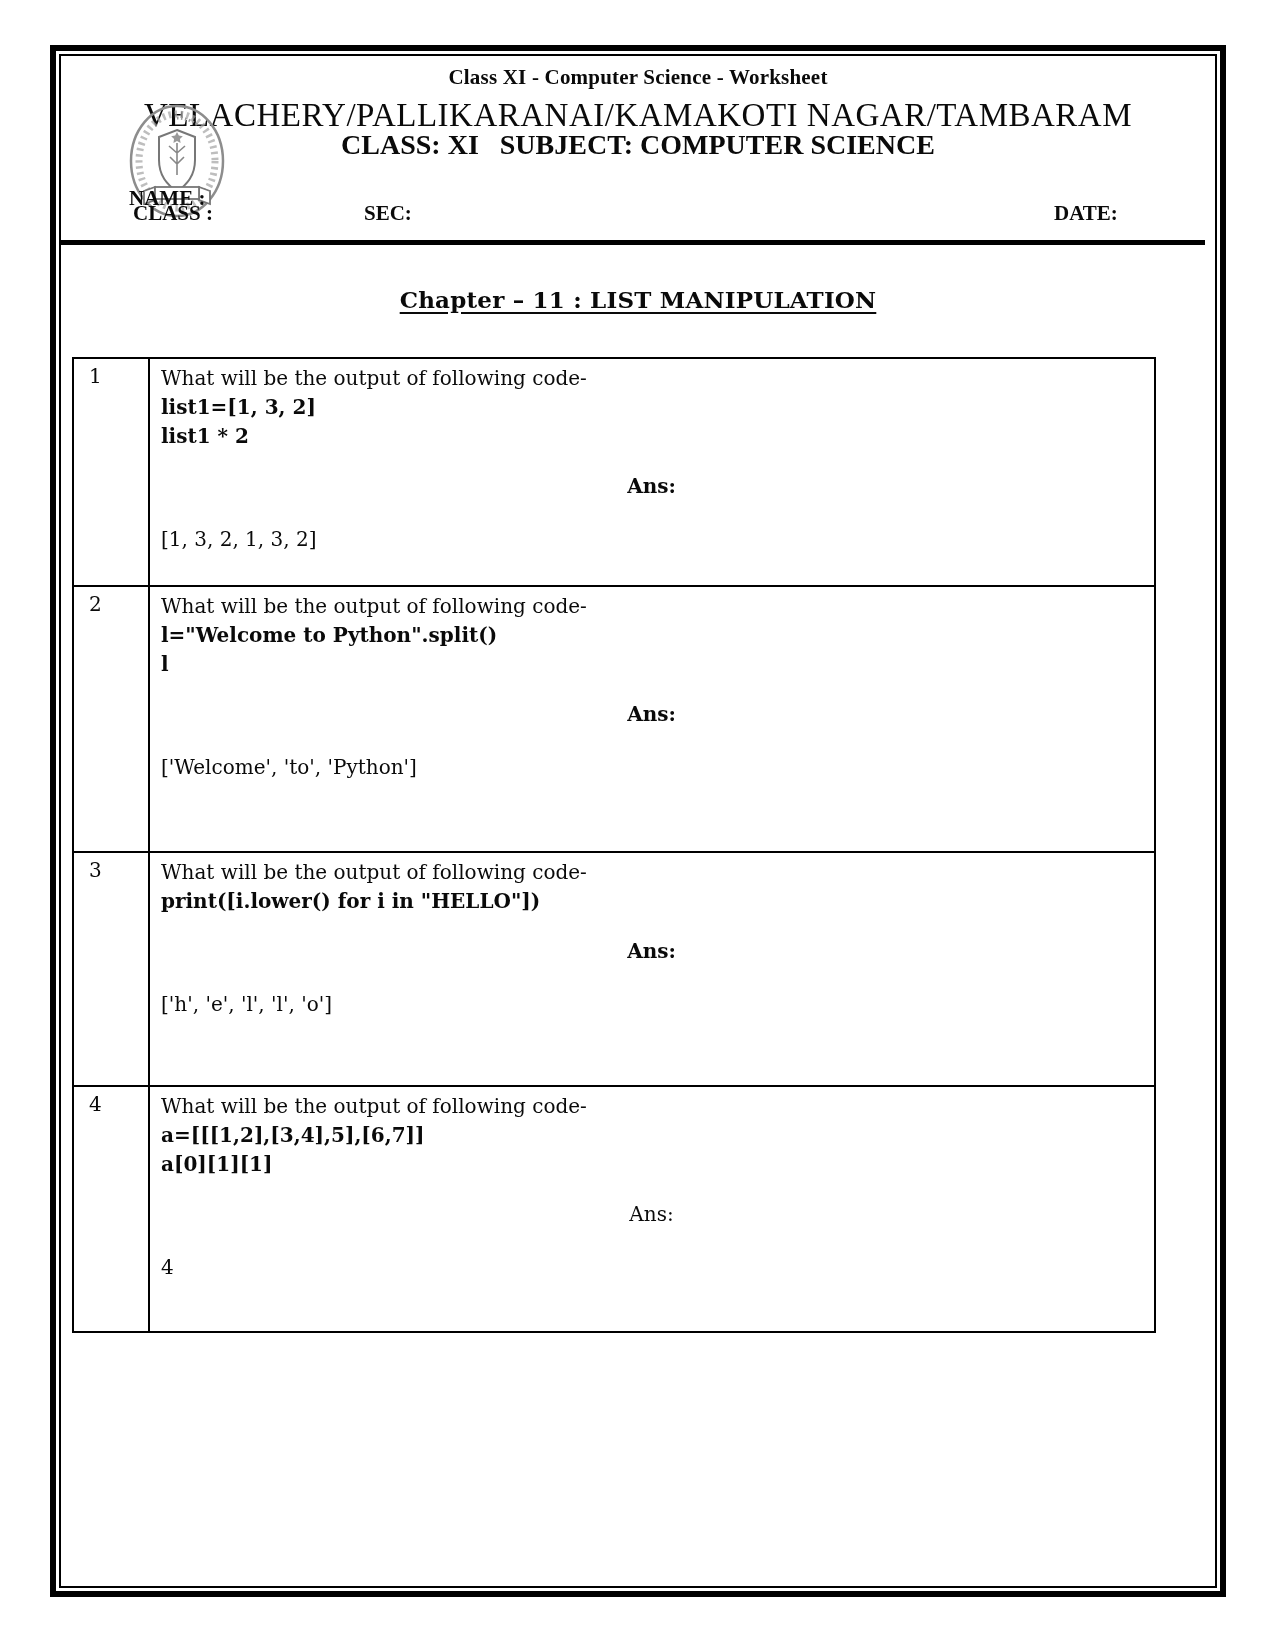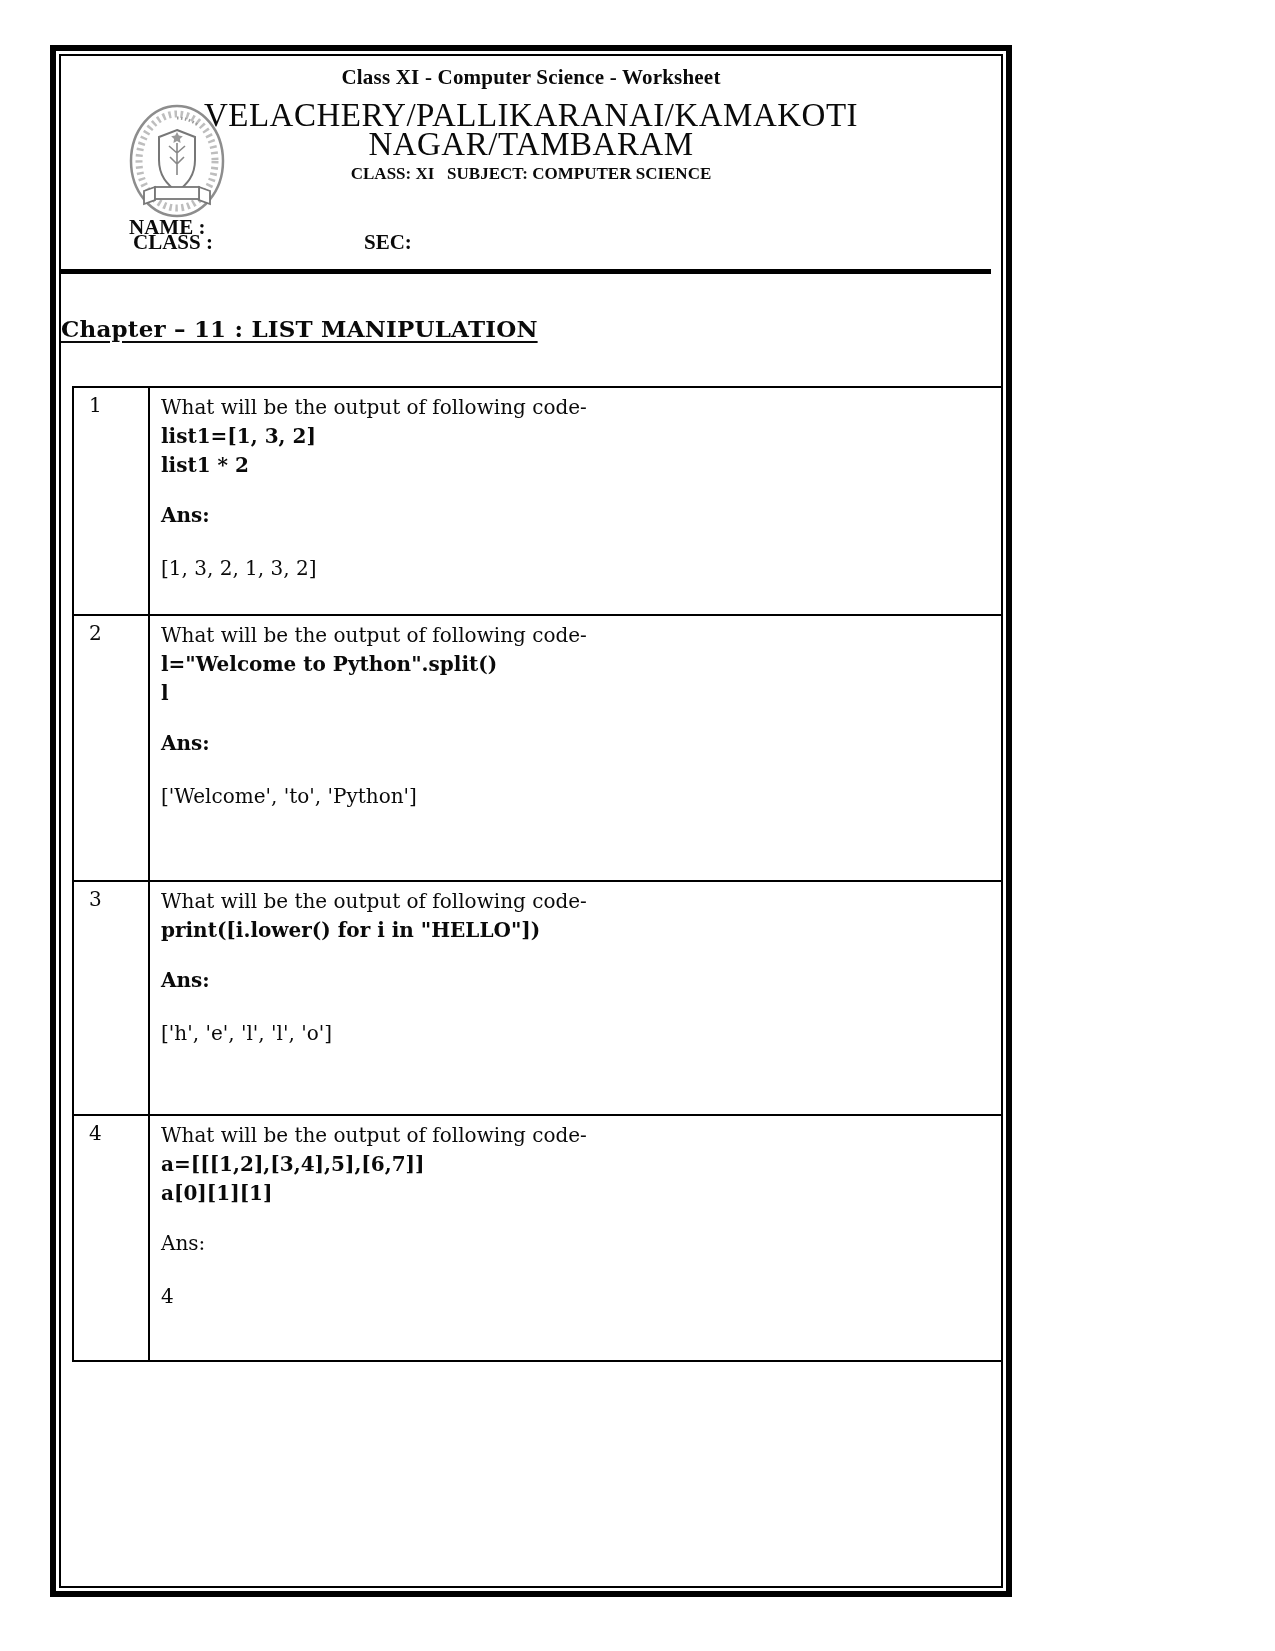--- a/index.html
+++ b/index.html
@@ -13,7 +13,7 @@
   }
   .frame-outer {
     position:absolute; left:50px; top:45px;
-    width:962px; height:1552px;
+    width:1176px; height:1552px;
     border:6px solid #000;
     padding:3px;
     background:#fff;

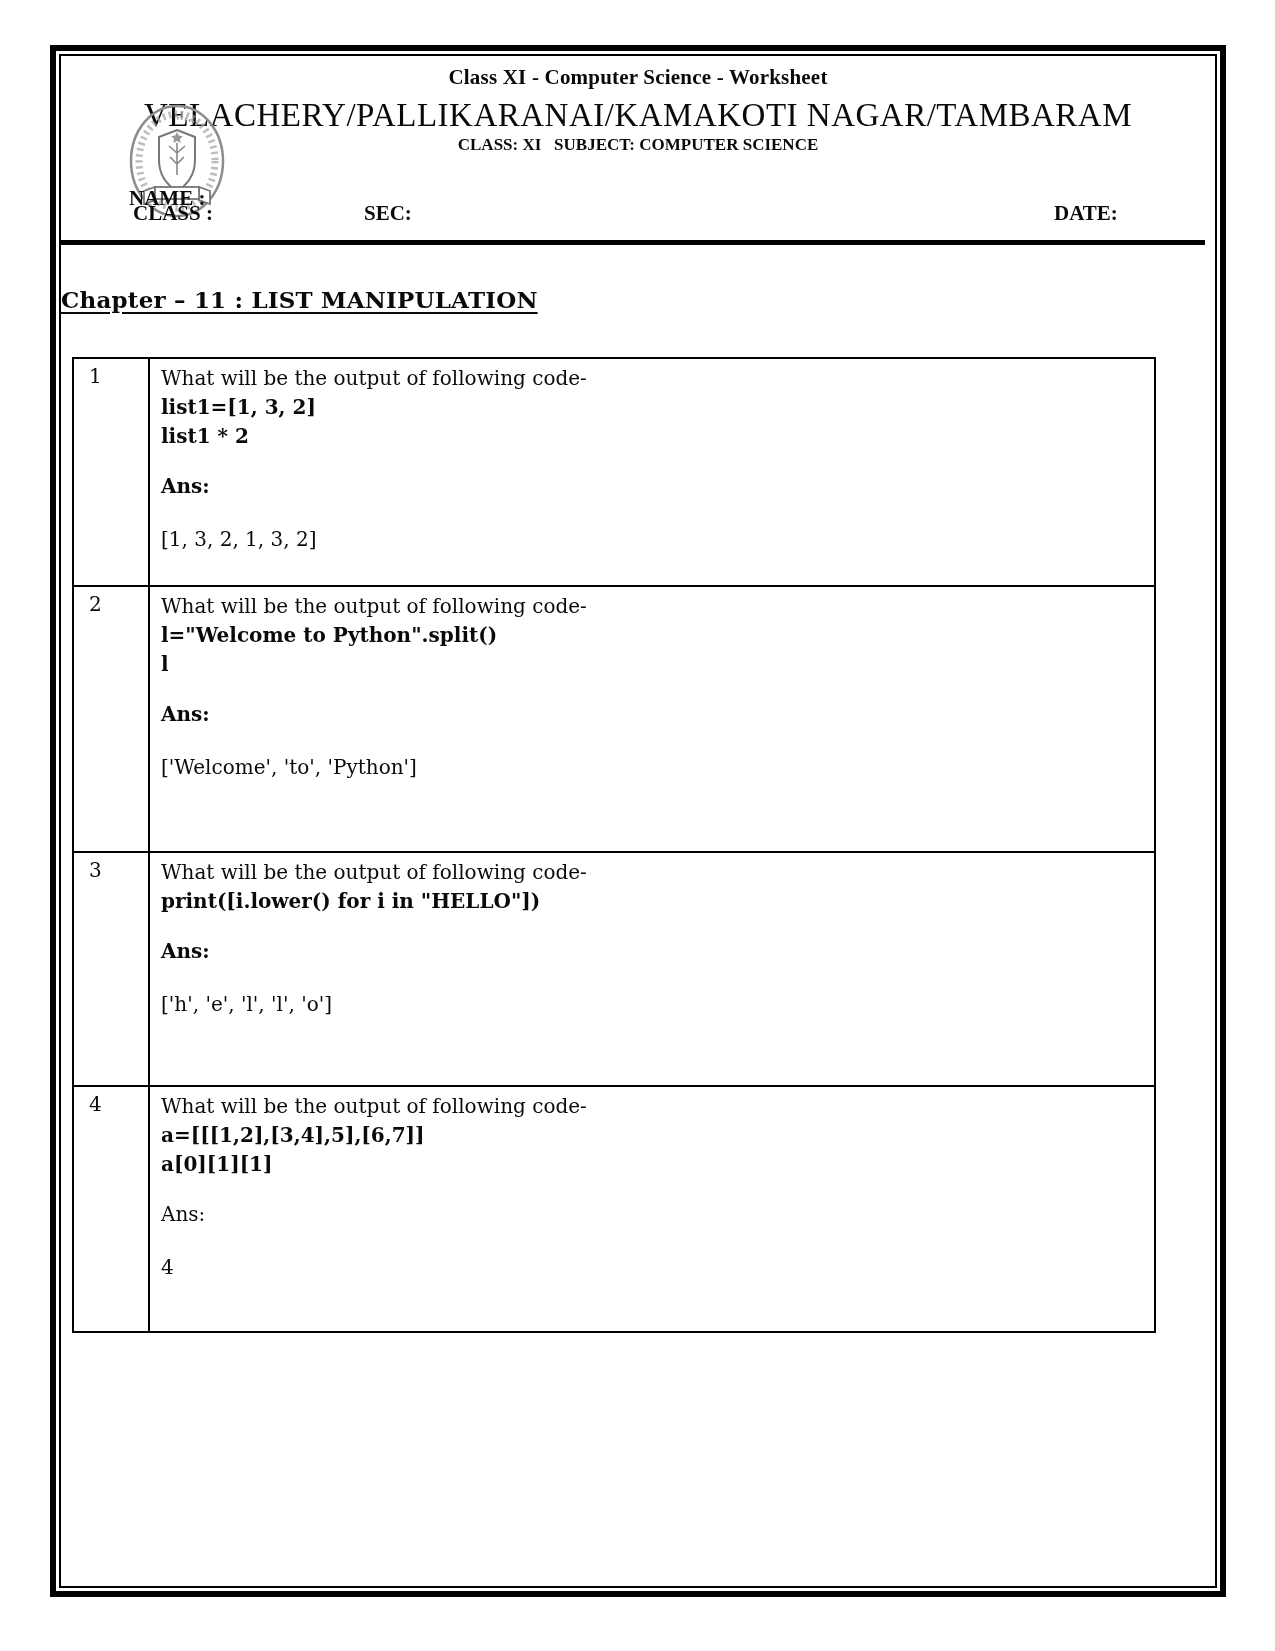--- a/index.html
+++ b/index.html
@@ -52,7 +52,7 @@
   }
   .branches { font-size:33px; font-weight:normal; line-height:29px; letter-spacing:0.5px; }
   .worksheet-line { font-size:25px; font-weight:bold; line-height:29px; white-space:pre; }
-  .class-subject { font-size:17px; font-weight:bold; line-height:29px; white-space:pre; }
+  .class-subject { font-size:28px; font-weight:bold; line-height:29px; white-space:pre; }
   .fields { position:relative; margin-top:15px; height:53px; }
   .field { position:absolute; font-size:21px; font-weight:bold; white-space:pre; }
   .field-name  { left:68px;  top:12px; }

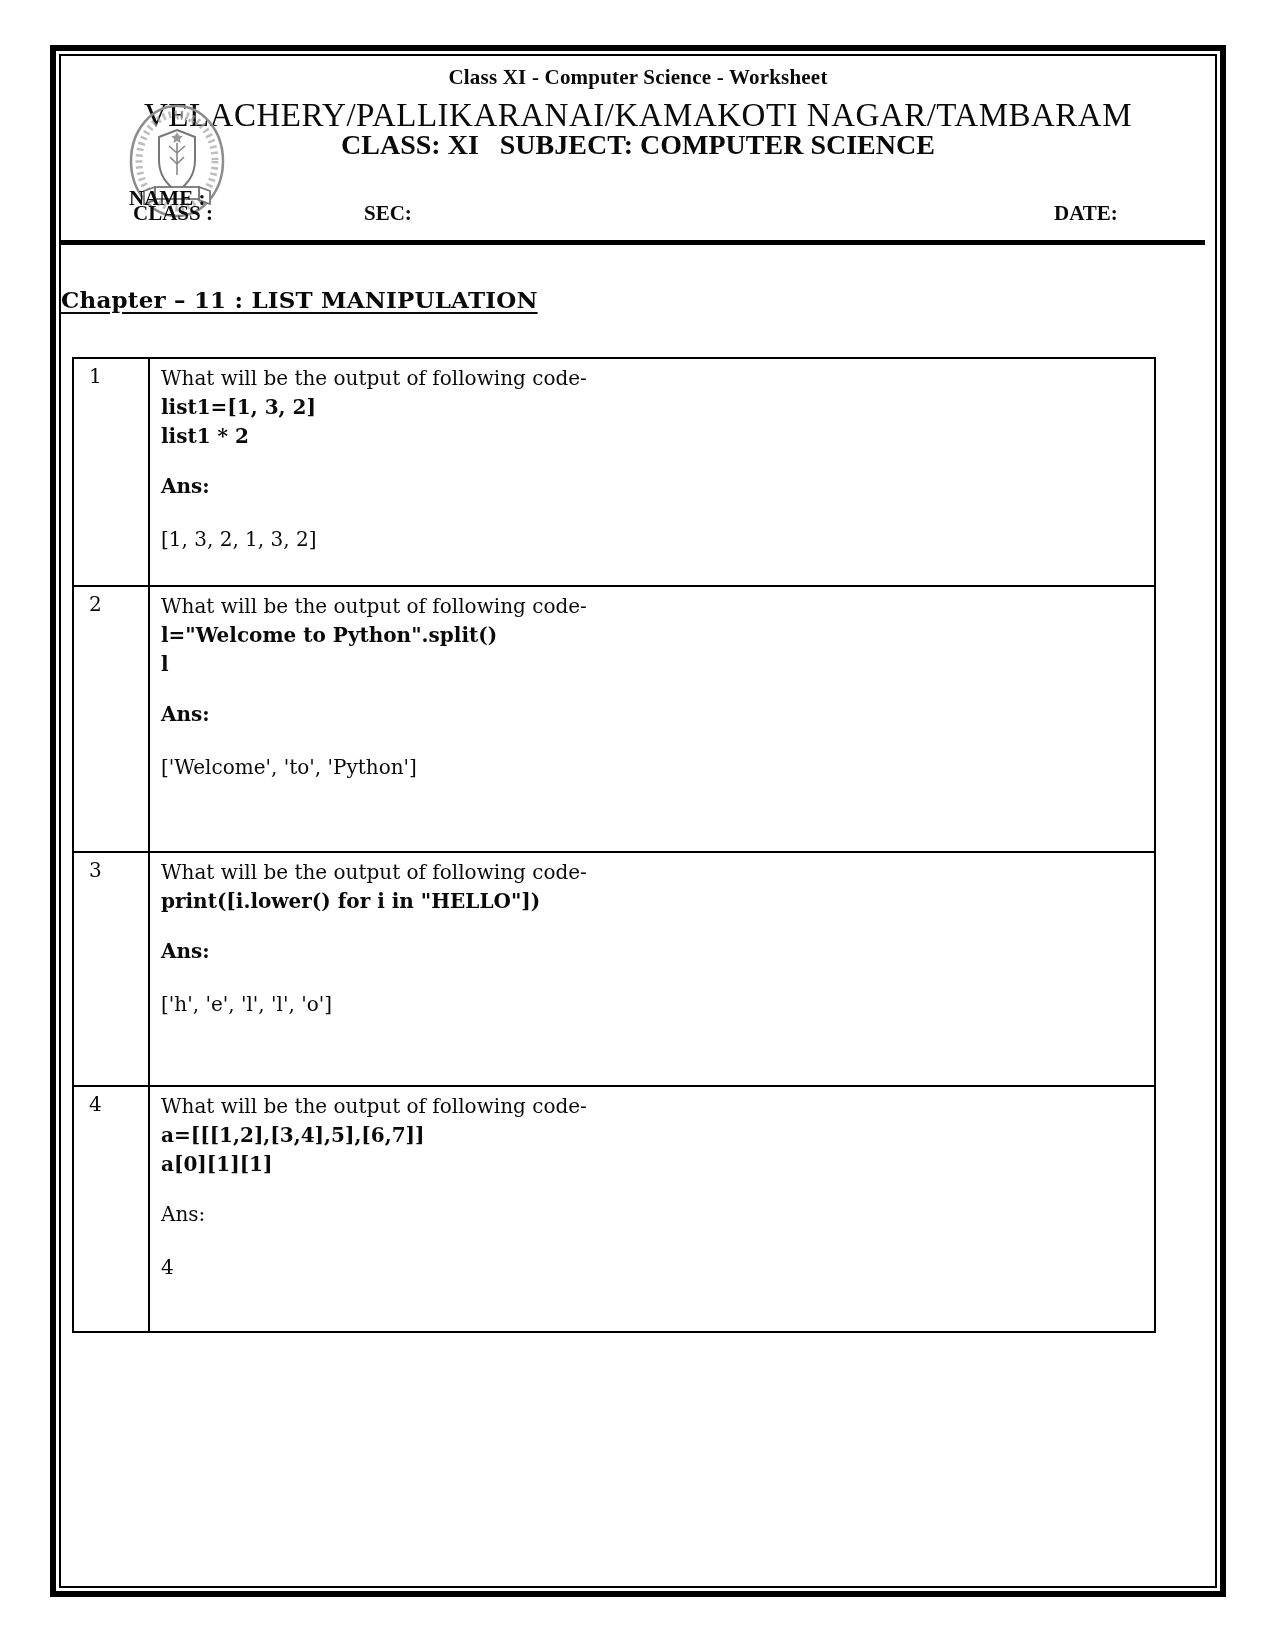--- a/index.html
+++ b/index.html
@@ -66,7 +66,7 @@
     width:calc(100% - 10px);
   }
   .chapter-title {
-    text-align:left;
+    text-align:center;
     margin-top:41px;
     font-family:"DejaVu Serif", serif;
     font-size:23px;

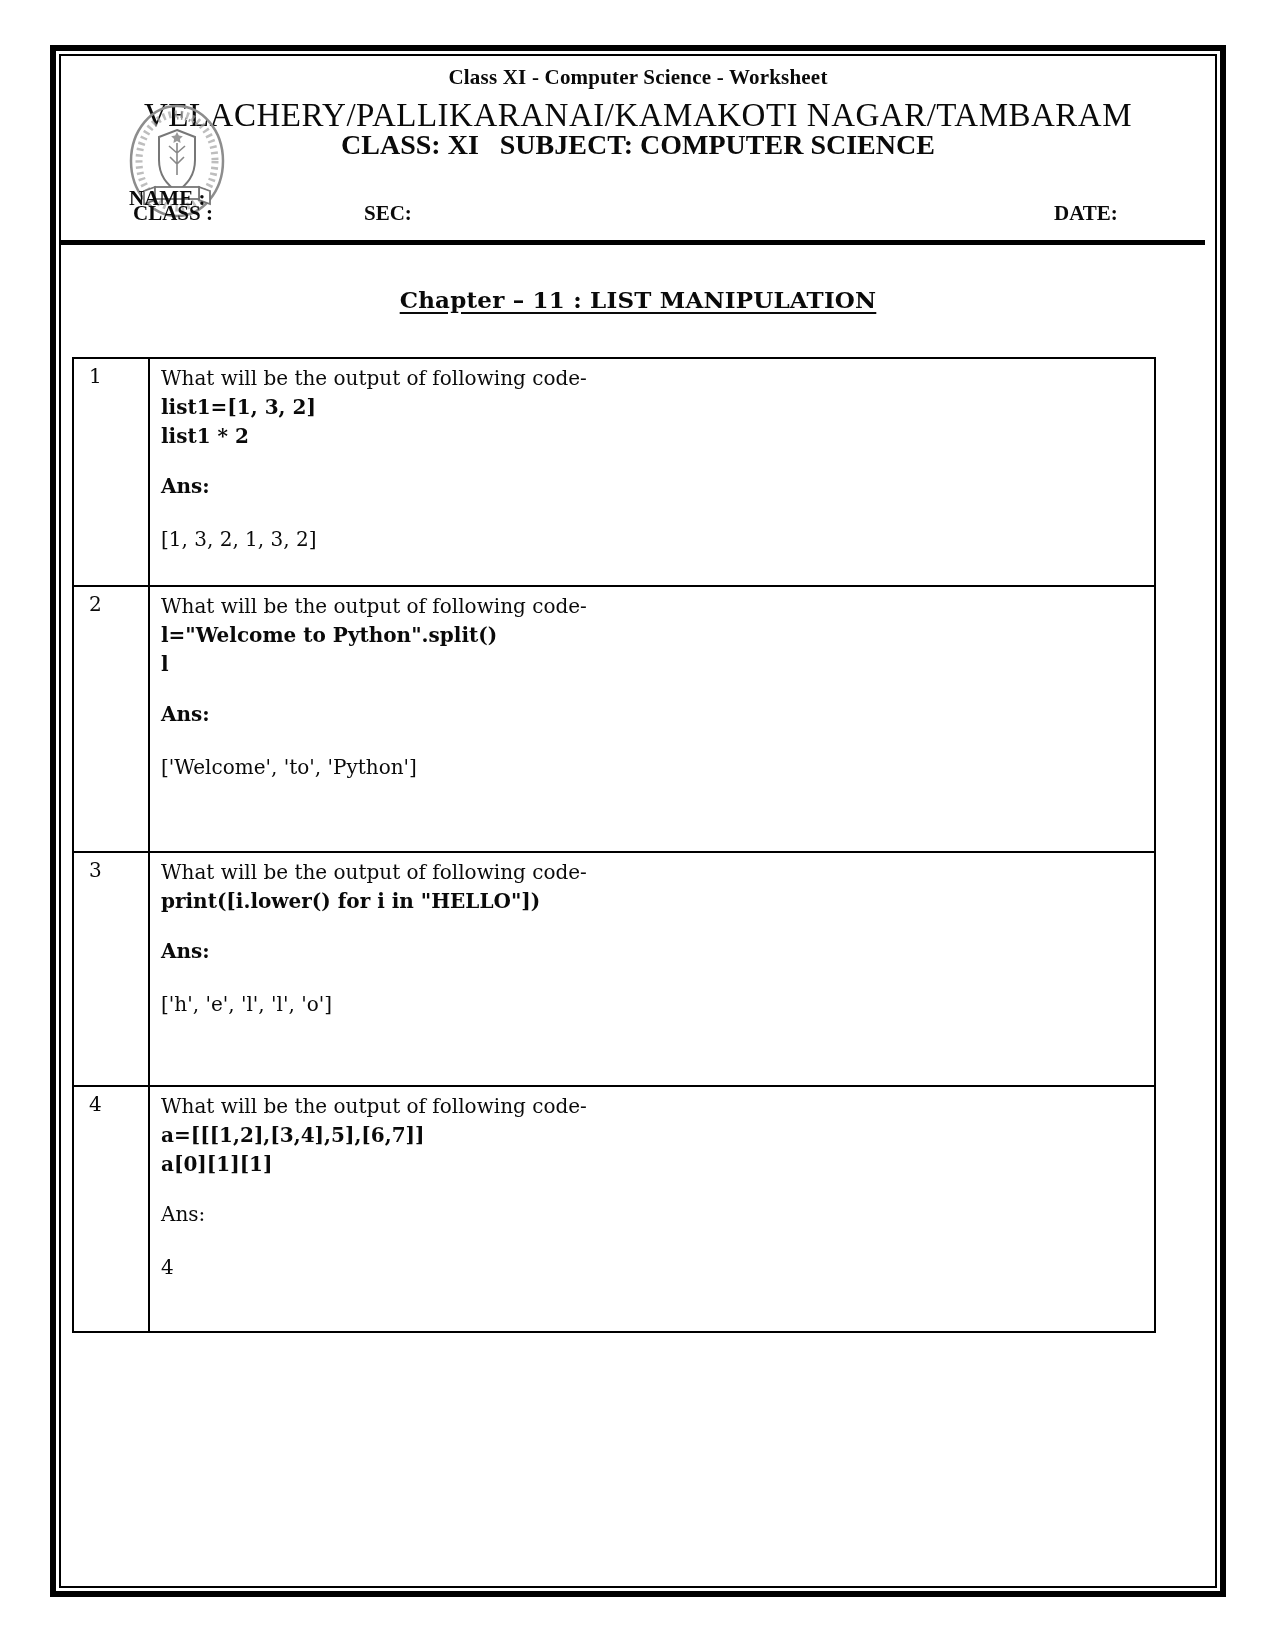--- a/index.html
+++ b/index.html
@@ -96,7 +96,7 @@
   .row-4 td { height:246px; }
   .q-prompt { font-weight:normal; }
   .q-code-line { font-weight:bold; }
-  .q-ans-label { margin-top:21px; }
+  .q-ans-label { margin-top:21px;text-align:center; }
   .q-ans-label.bold { font-weight:bold; }
   .q-answer { margin-top:24px; }
 </style>

